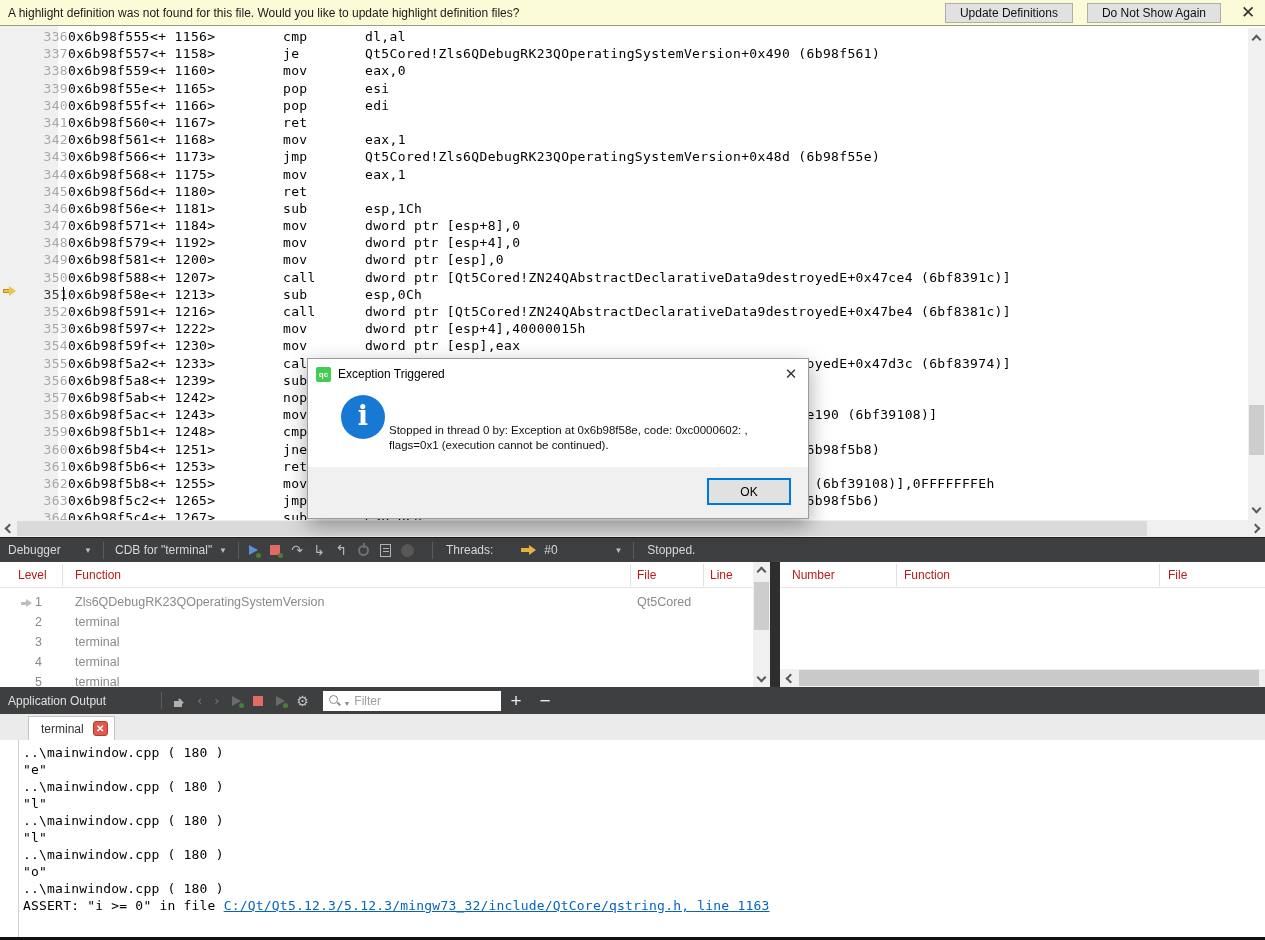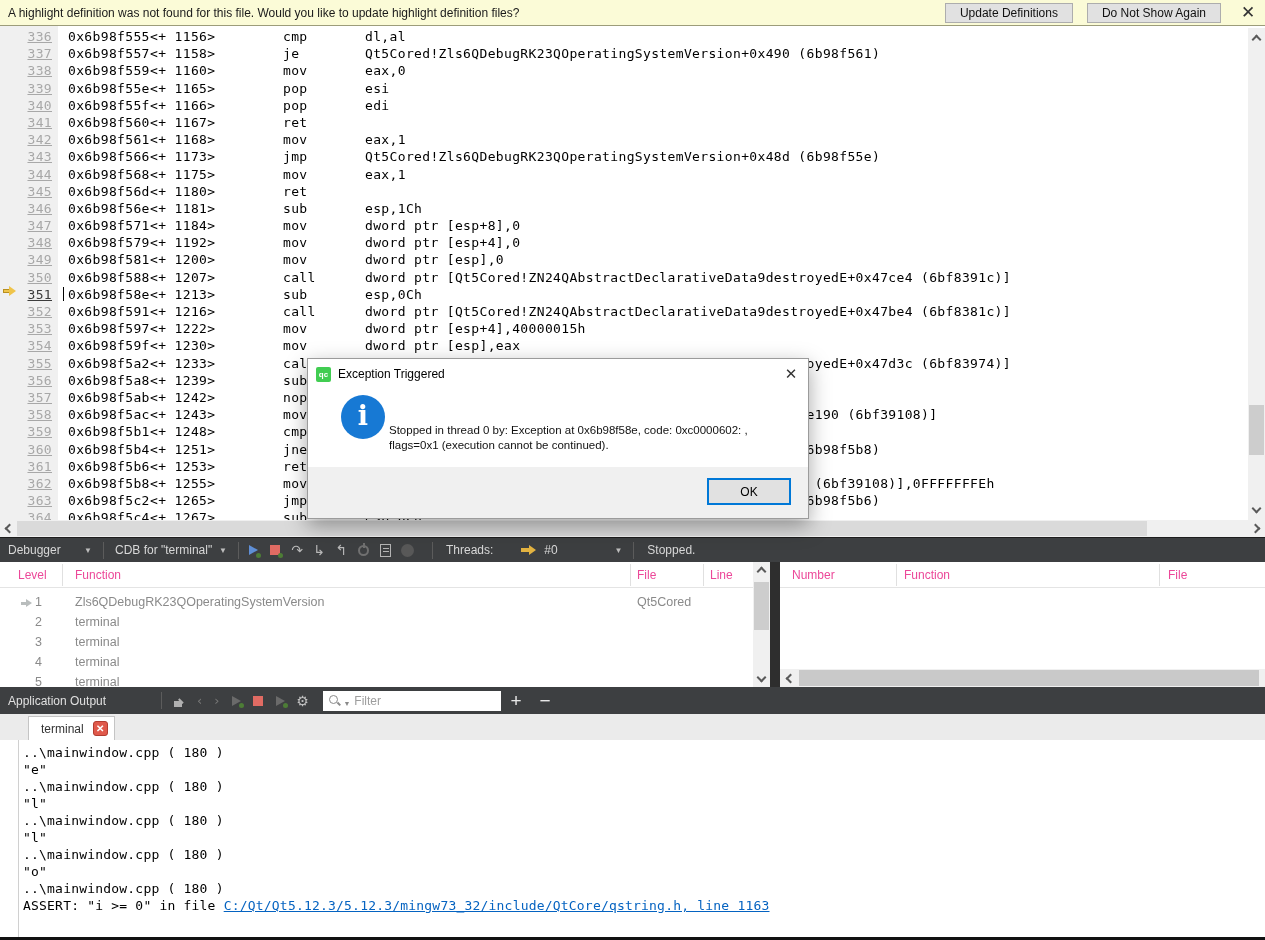--- a/index.html
+++ b/index.html
@@ -22,7 +22,7 @@
     font-family:"DejaVu Sans Mono","Liberation Mono",monospace; font-size:13px; letter-spacing:.35px; }
   .dline { position:relative; height:17.2px; white-space:pre; }
   .dline span { position:absolute; top:0; color:#000; }
-  .ln  { left:0; width:52px; text-align:right; color:#a8a8a8 !important;text-decoration:underline; }
+  .ln  { left:16px; width:52px; text-align:right; color:#a8a8a8 !important; }
   .cur .ln { color:#3c3c3c !important; }
   .addr { left:68px; } .off { left:150px; } .mn { left:283px; } .ops { left:365px; }
   .ip { position:absolute; left:3px; top:4px; width:14px; height:9px; }

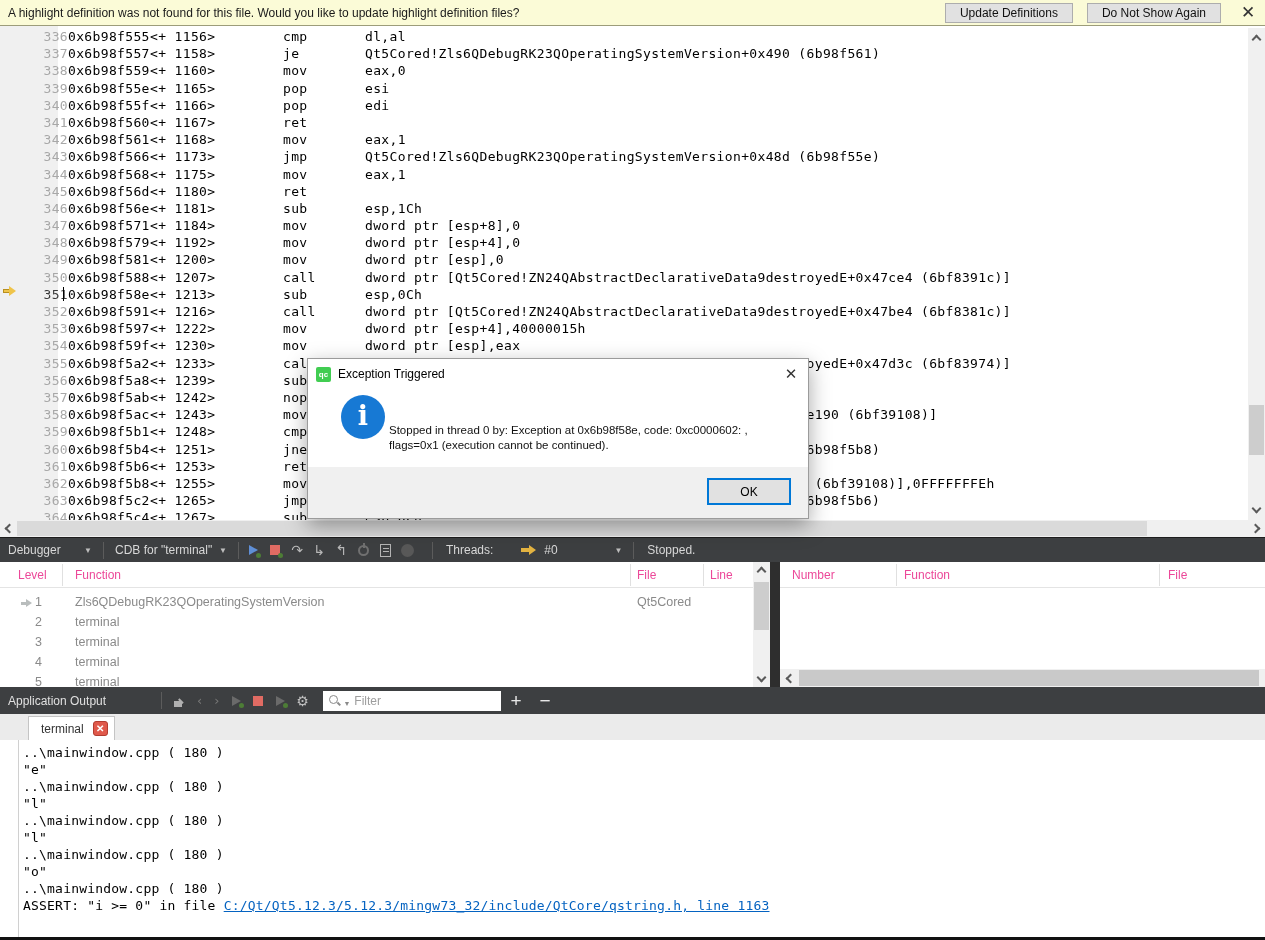--- a/index.html
+++ b/index.html
@@ -68,7 +68,7 @@
   .stack-panel { position:absolute; left:0; top:0; width:770px; height:125px; background:#fff; overflow:hidden; }
   .bp-panel { position:absolute; left:780px; top:0; width:485px; height:125px; background:#fff; overflow:hidden;padding-left:36px; }
   .phead { position:absolute; top:0; left:0; right:0; height:26px; border-bottom:1px solid #e4e4e4;
-    font-size:12px; color:#ec4899; }
+    font-size:12px; color:#b91c1c; }
   .phead span { position:absolute; top:6px; }
   .pcol { position:absolute; top:2px; width:1px; height:22px; background:#e0e0e0; }
   .stk-rows { position:absolute; left:0; top:30px; width:750px; }

